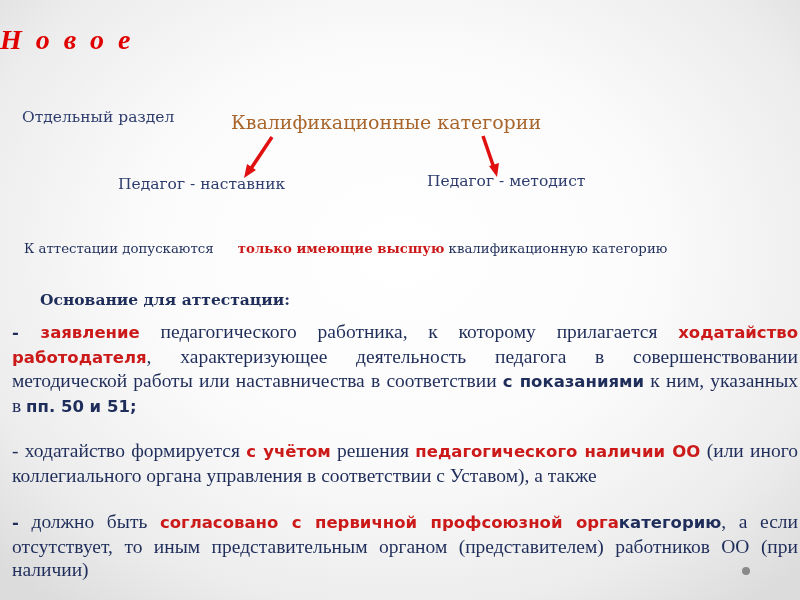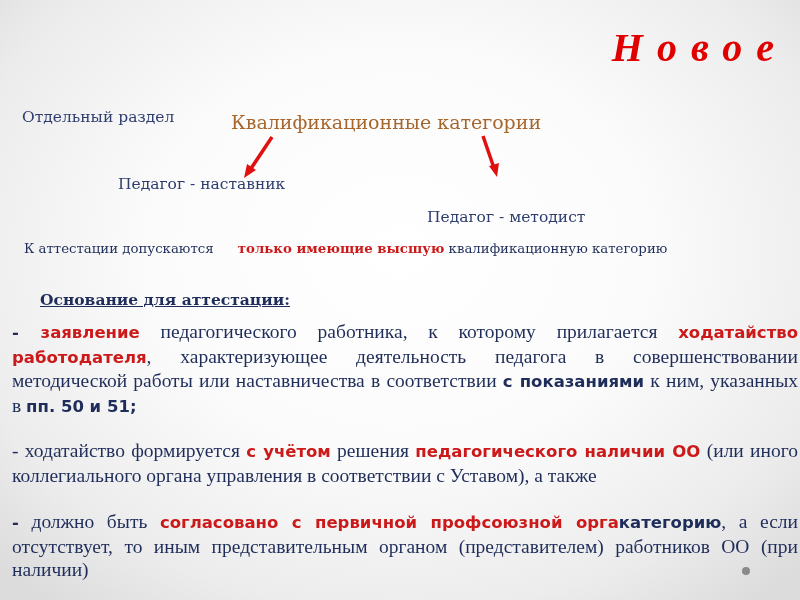--- a/index.html
+++ b/index.html
@@ -11,9 +11,9 @@
     }
     .abs { position: absolute; white-space: nowrap; }
     .title {
-      left: 0; width: 788px; top: 24px; text-align: right;
+      left: 0; width: 788px; top: 24px; text-align: left;
       font-family: "Liberation Serif", serif; font-style: italic; font-weight: bold;
-      font-size: 40px; letter-spacing: 14px; color: #e00000;
+      font-size: 28px; letter-spacing: 14px; color: #e00000;
     }
     .sub-label { font-family: "DejaVu Serif", serif; font-weight: normal; font-size: 15.5px; color: #2e3d6e; text-align: center; }
     .orange { color: #a8662c; }

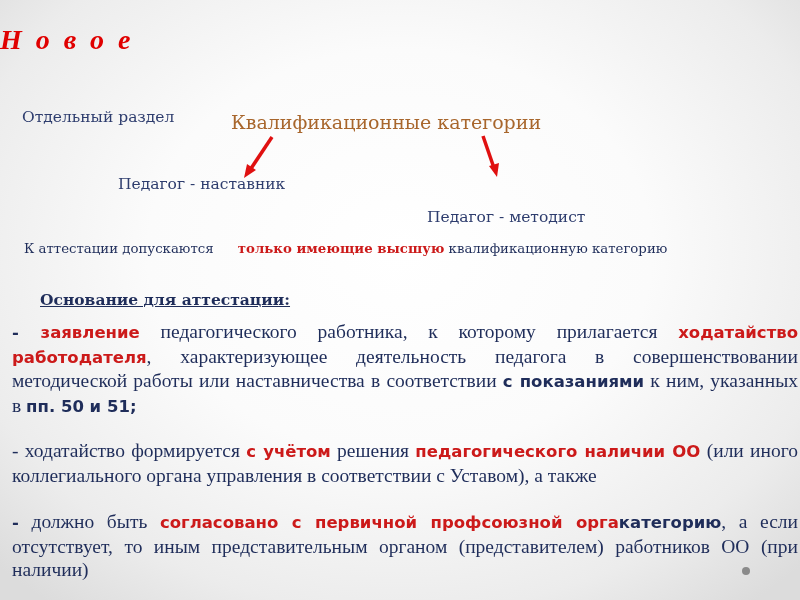--- a/index.html
+++ b/index.html
@@ -51,7 +51,7 @@
 </svg>
 
 <div class="abs sub-label" style="left:118px; top:175px;">Педагог - наставник</div>
-<div class="abs sub-label" style="left:427px; top:172px;margin-top:36px;">Педагог - методист</div>
+<div class="abs sub-label" style="left:427px; top:172px;">Педагог - методист</div>
 
 <div class="abs note">
   <span>К аттестации допускаются </span><span class="red bold">только имеющие высшую</span><span> квалификационную категорию</span>

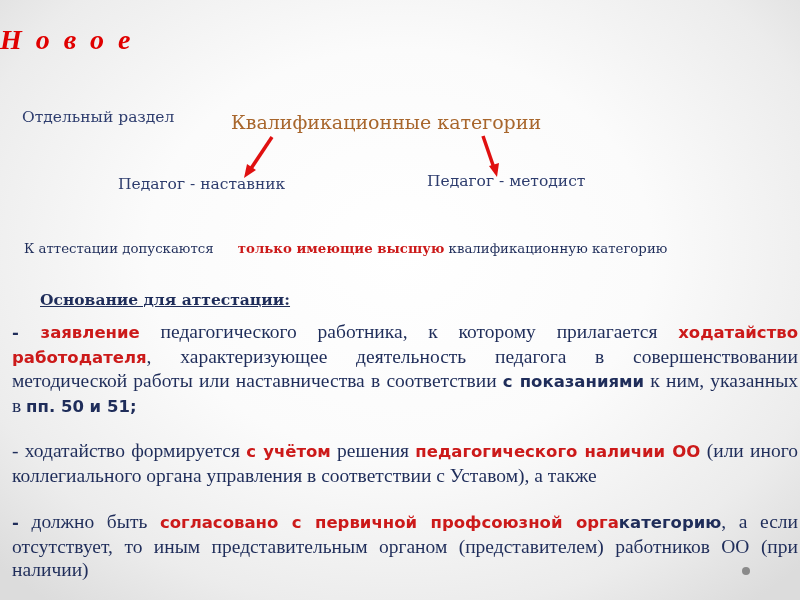--- a/index.html
+++ b/index.html
@@ -21,7 +21,7 @@
     .bold { font-weight: bold; margin-left: 20px; }
     .navy-bold { font-weight: bold; color: #1f2d5a; }
     .note { left: 24px; top: 241px; font-size: 13.3px; color: #1f2d5a; font-family: "DejaVu Serif", serif; }
-    .basis { left: 40px; top: 290px; font-size: 15.5px; font-weight: bold; color: #1f2d5a; text-decoration: underline; }
+    .basis { left: 40px; top: 290px; font-size: 15.5px; font-weight: bold; color: #1f2d5a; }
     .para {
       position: absolute; left: 12px; width: 786px;
       font-family: "Liberation Serif", serif; font-size: 19.5px; line-height: 23.5px;

